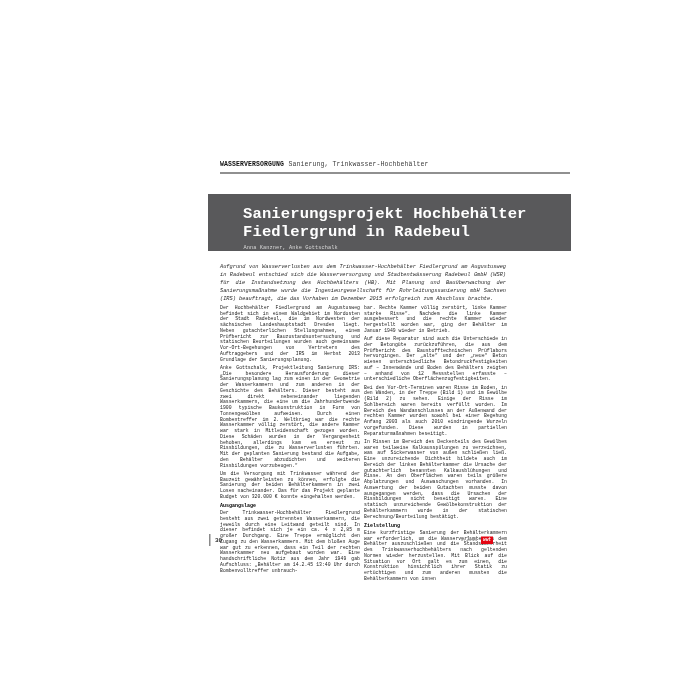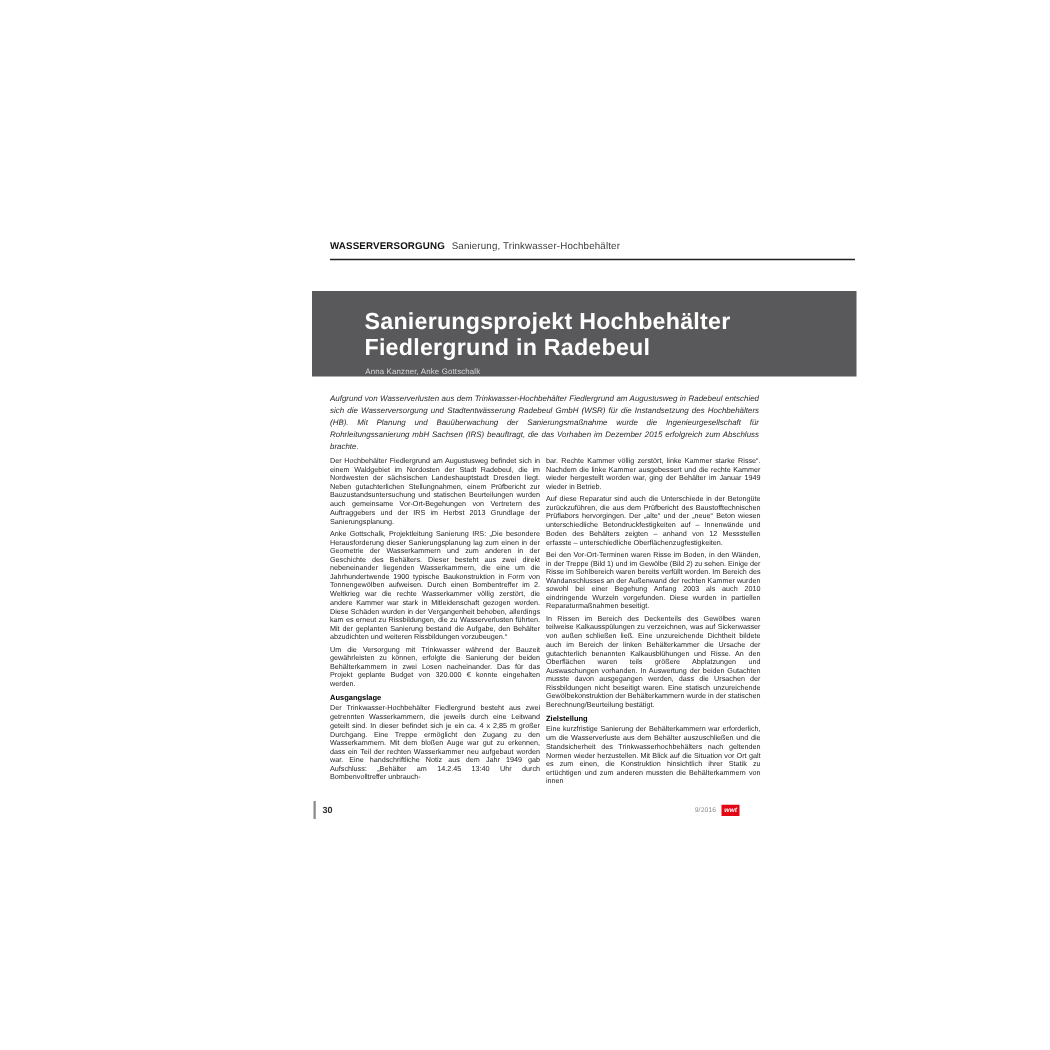--- a/index.html
+++ b/index.html
@@ -4,7 +4,7 @@
 <style>
   html,body{margin:0;padding:0;background:#ffffff;}
   .canvas{position:relative;width:700px;height:700px;background:#ffffff;overflow:hidden;
-          font-family:Liberation Sans, sans-serif;}
+          font-family:Liberation Mono, monospace;}
   
   .scale2{position:absolute;top:0;left:0;width:1400px;height:1400px;
           transform:scale(0.5);transform-origin:0 0;}

